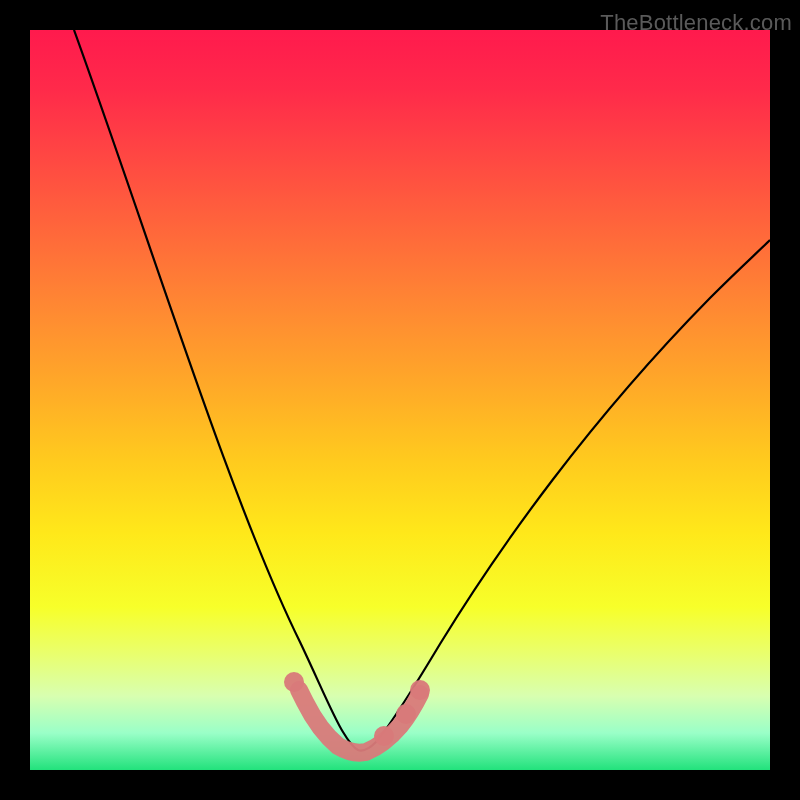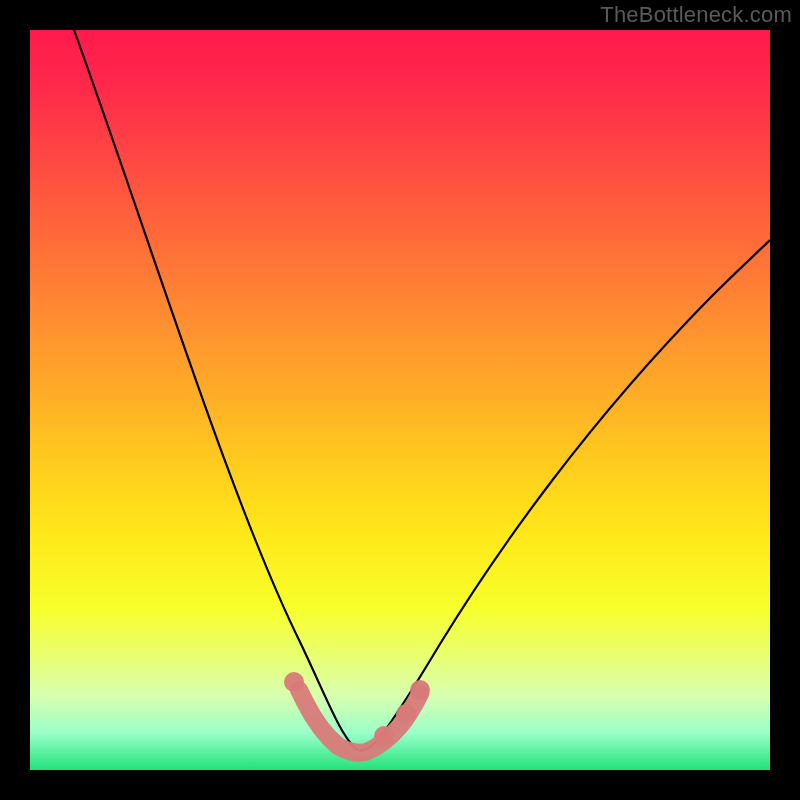--- a/index.html
+++ b/index.html
@@ -48,7 +48,7 @@
   }
   .watermark {
     position: absolute;
-    top: 2px;
+    top: 10px;
     right: 8px;
     color: #5a5a5a;
     font-size: 22px;

